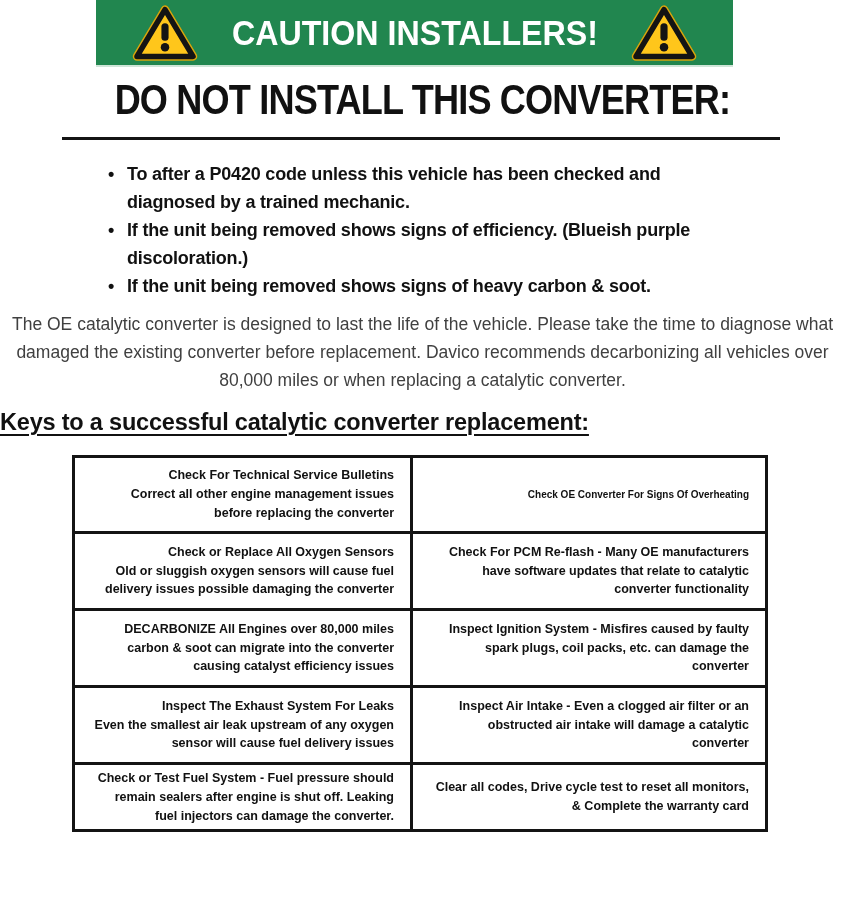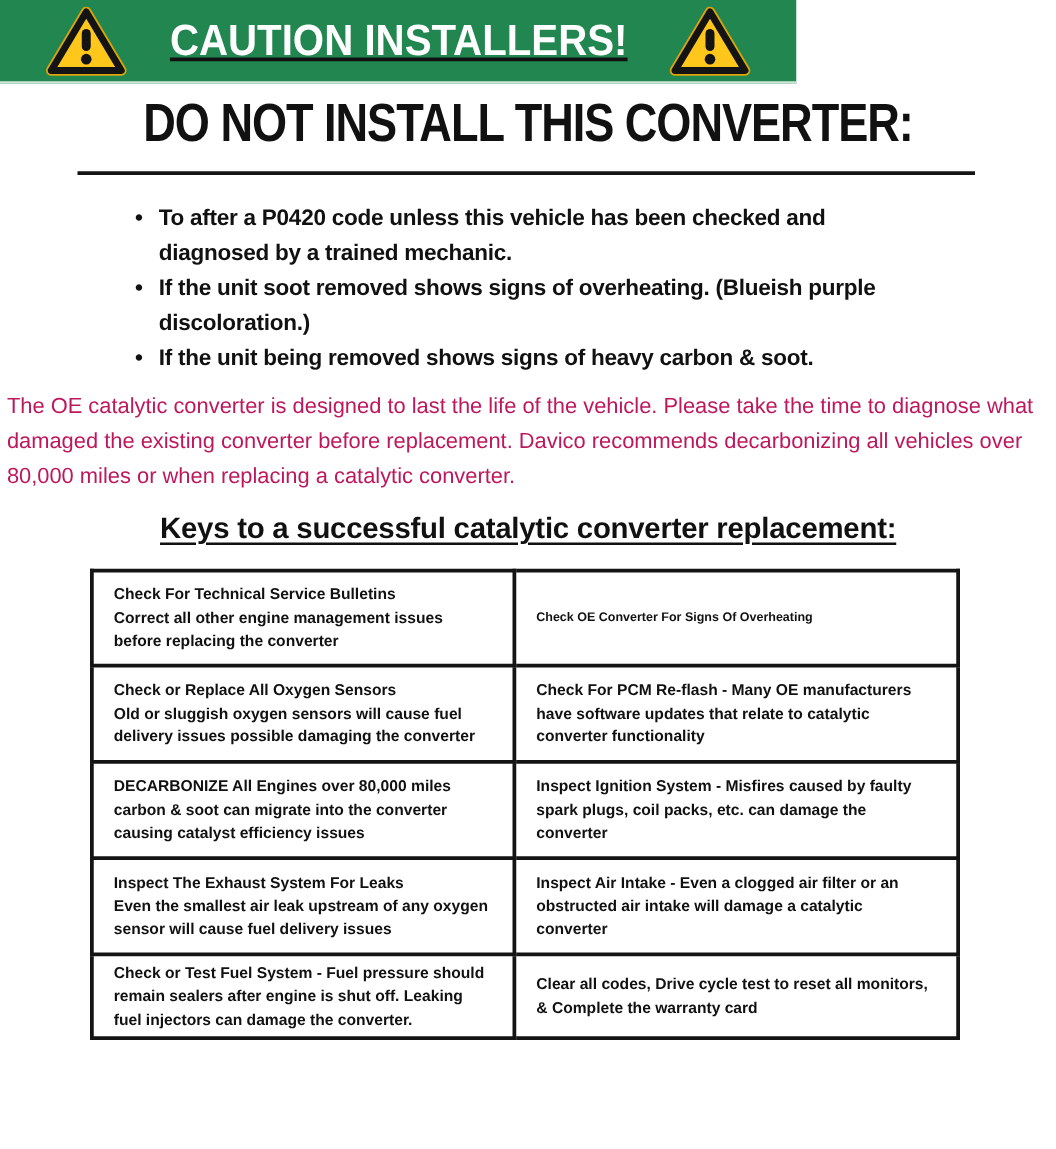--- a/index.html
+++ b/index.html
@@ -13,13 +13,13 @@
 
   
   .banner {
+    margin-left:96px;
     width:637px; height:67px;
     background:#21864F;
     border-bottom:2px solid #cfe5d8;
     display:flex; align-items:center; justify-content:center;
     gap:16px;
     box-sizing:border-box;
-    text-decoration:underline;
   }
   .banner-title {
     color:#ffffff;

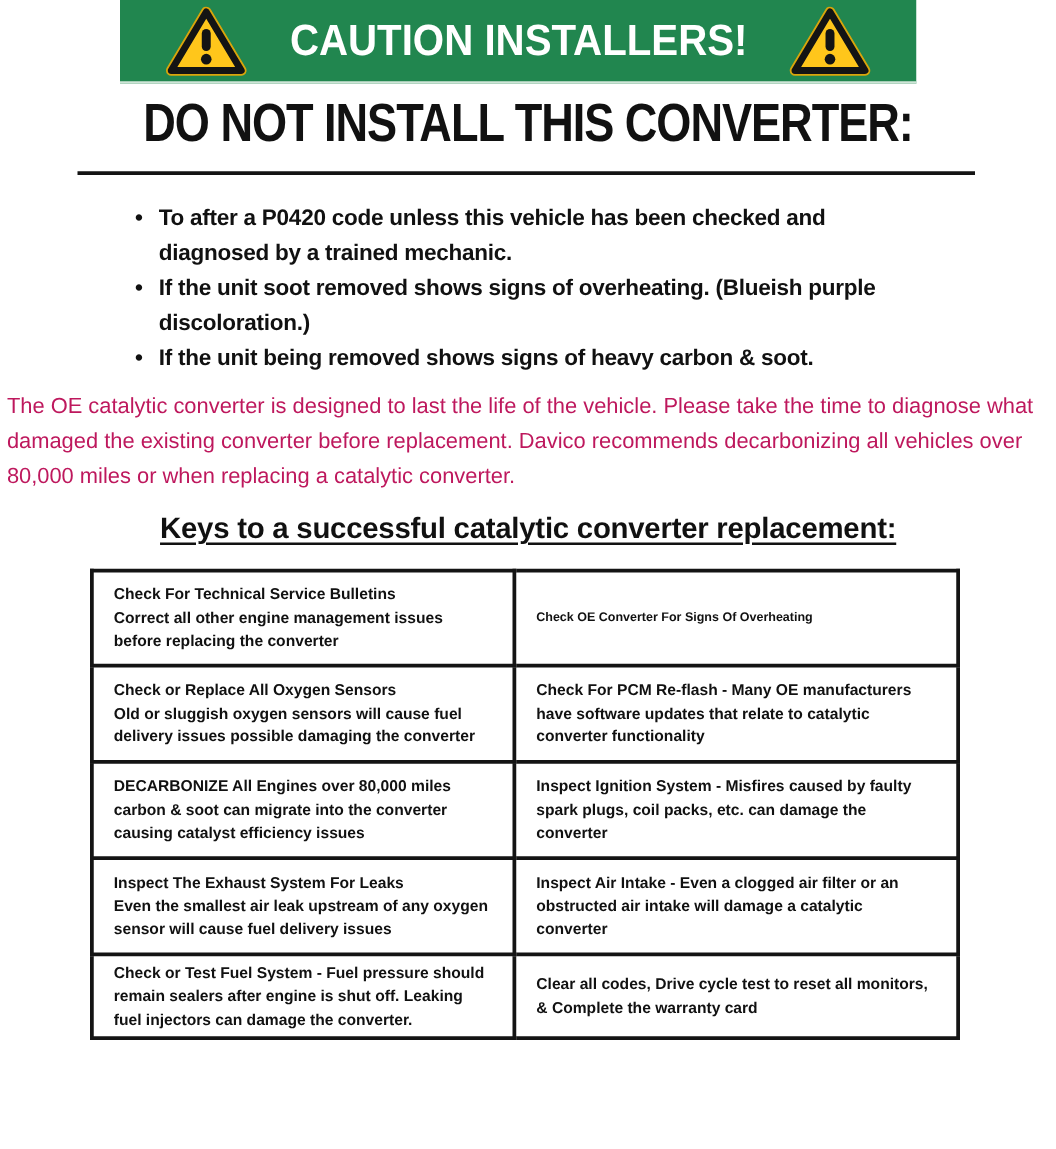--- a/index.html
+++ b/index.html
@@ -152,7 +152,7 @@
 
 <ul class="bullets">
   <li>To after a P0420 code unless this vehicle has been checked and diagnosed by a trained mechanic.</li>
-  <li>If the unit soot removed shows signs of overheating. (Blueish purple discoloration.)</li>
+  <li>If the unit being removed shows signs of efficiency. (Blueish purple discoloration.)</li>
   <li>If the unit being removed shows signs of heavy carbon &amp; soot.</li>
 </ul>
 

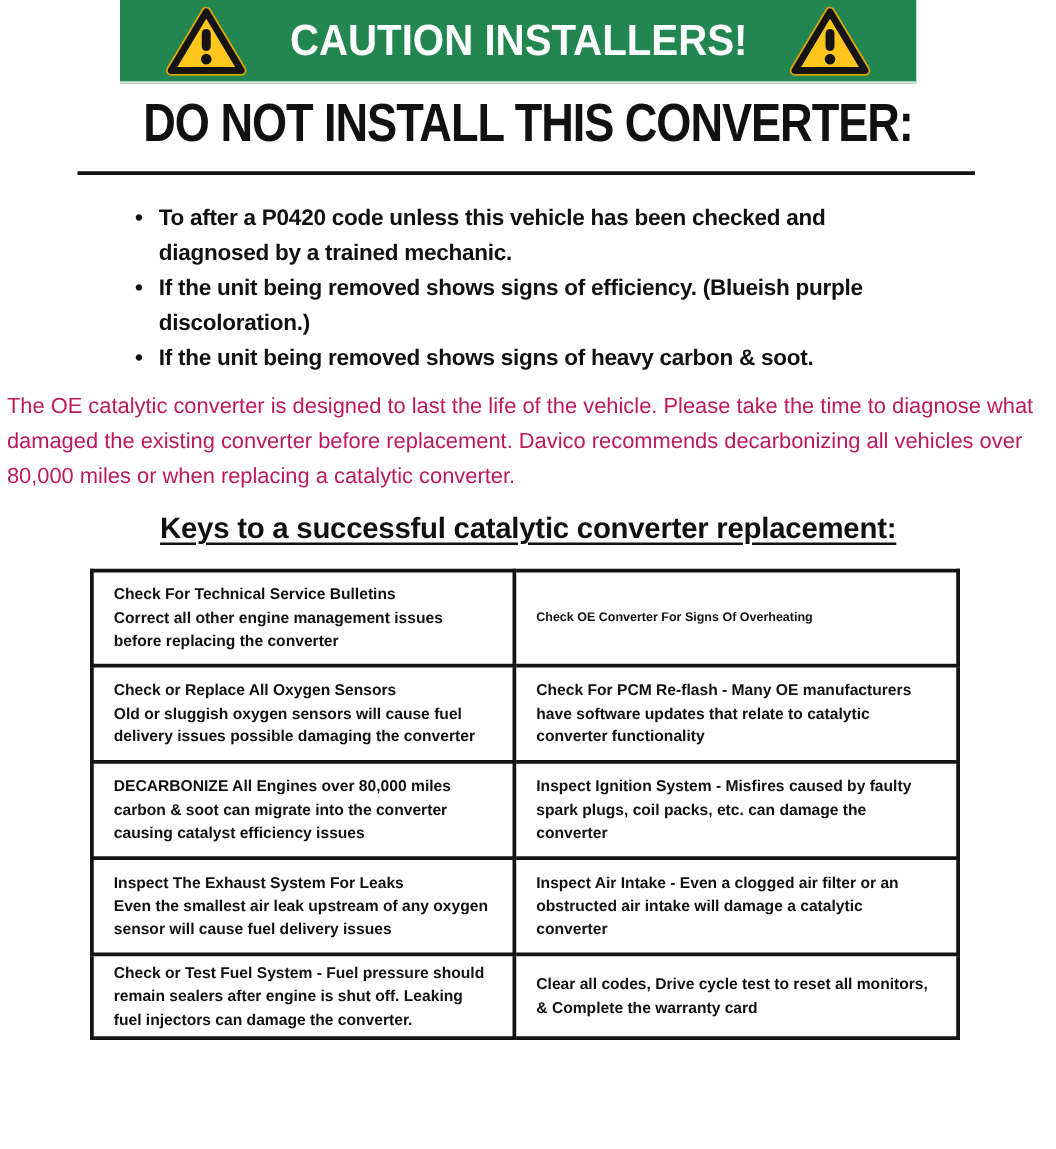--- a/index.html
+++ b/index.html
@@ -76,11 +76,11 @@
   .intro {
     margin:10px auto 0 auto;
     width:834px;
-    text-align:left;
+    text-align:center;
     font-size:17.5px;
     font-weight:400;
     line-height:28px;
-    color:#be185d;
+    color:#404040;
   }
 
   

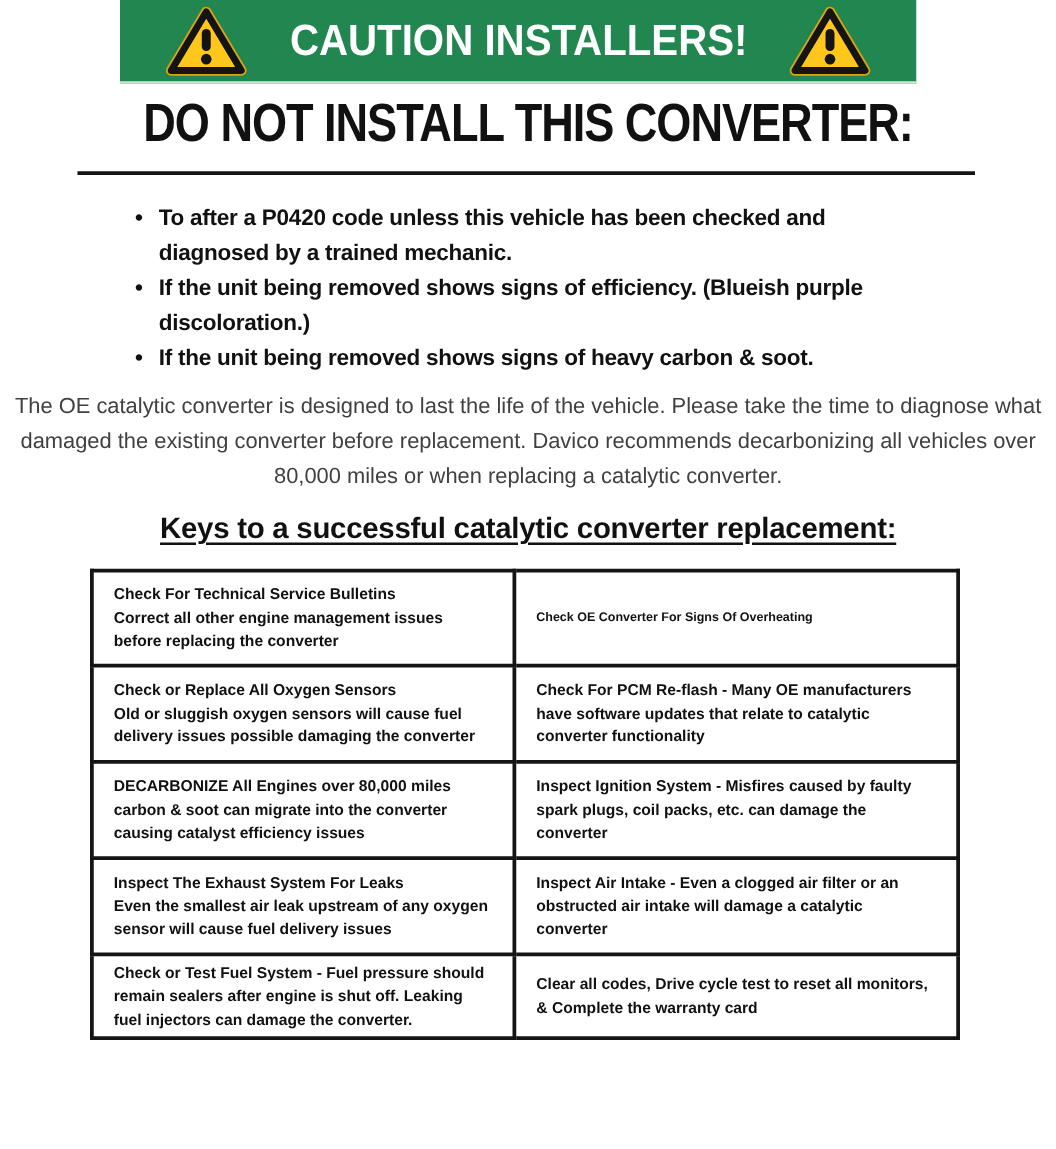--- a/index.html
+++ b/index.html
@@ -86,7 +86,7 @@
   
   .keys-heading {
     margin-top:15px;
-    text-align:center;
+    text-align:left;
     font-size:23.5px;
     font-weight:bold;
     letter-spacing:-0.2px;

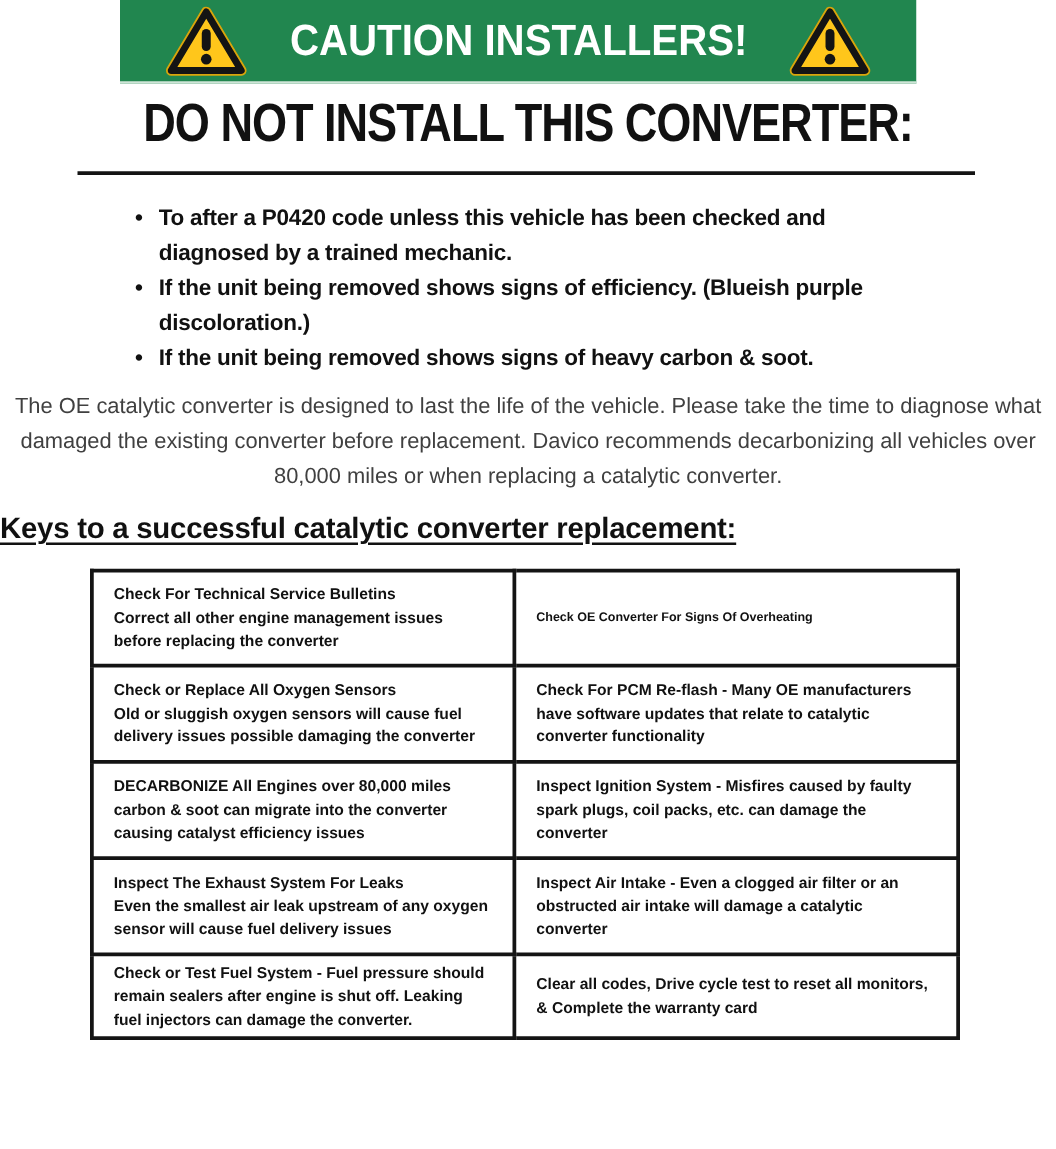--- a/index.html
+++ b/index.html
@@ -108,7 +108,7 @@
   table.checklist col.c-right { width:355px; }
   table.checklist td {
     border:3px solid #141414;
-    text-align:left;
+    text-align:right;
     vertical-align:middle;
     font-weight:bold;
     font-size:12.5px;

